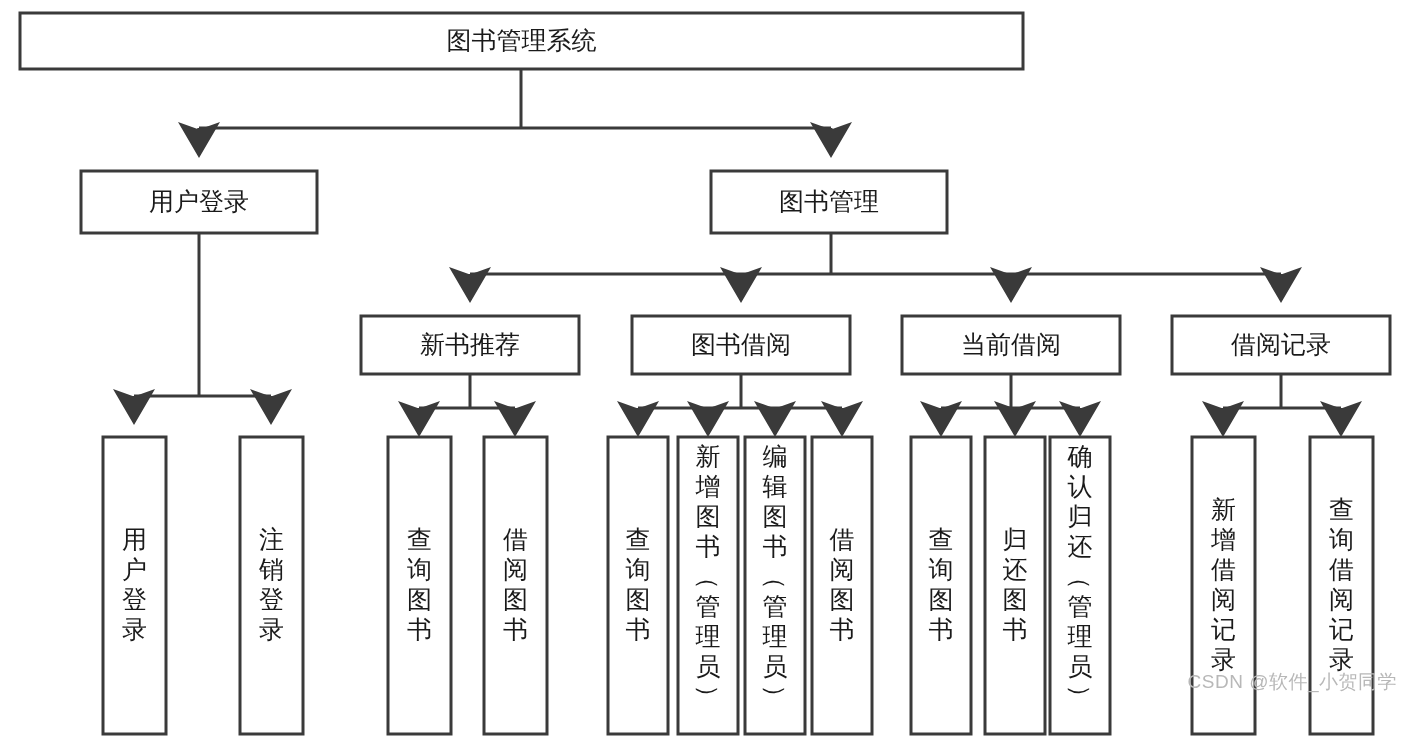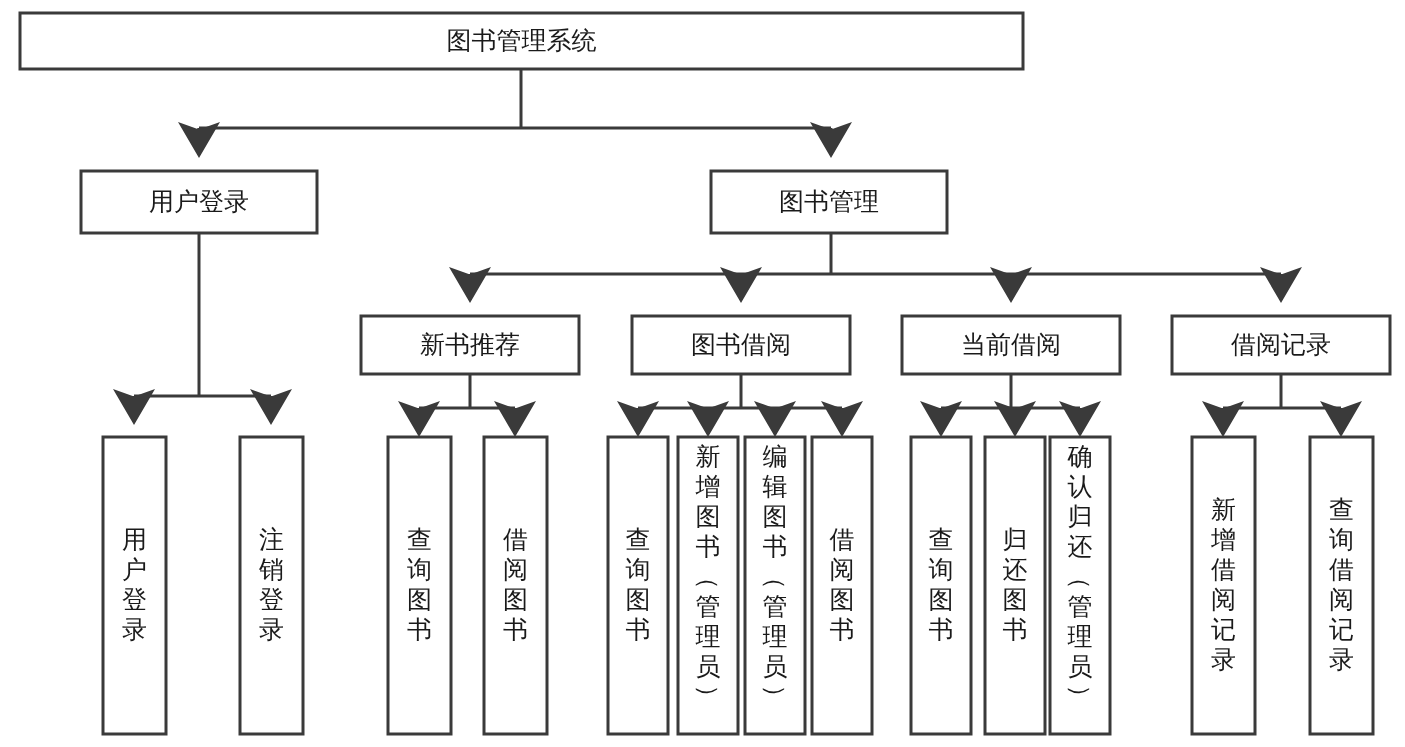--- a/index.html
+++ b/index.html
@@ -254,6 +254,7 @@
       </g>
   </svg>
 
+  <div class="watermark-text">CSDN @软件_小贺同学</div>
 </div>
 
 </body></html>

